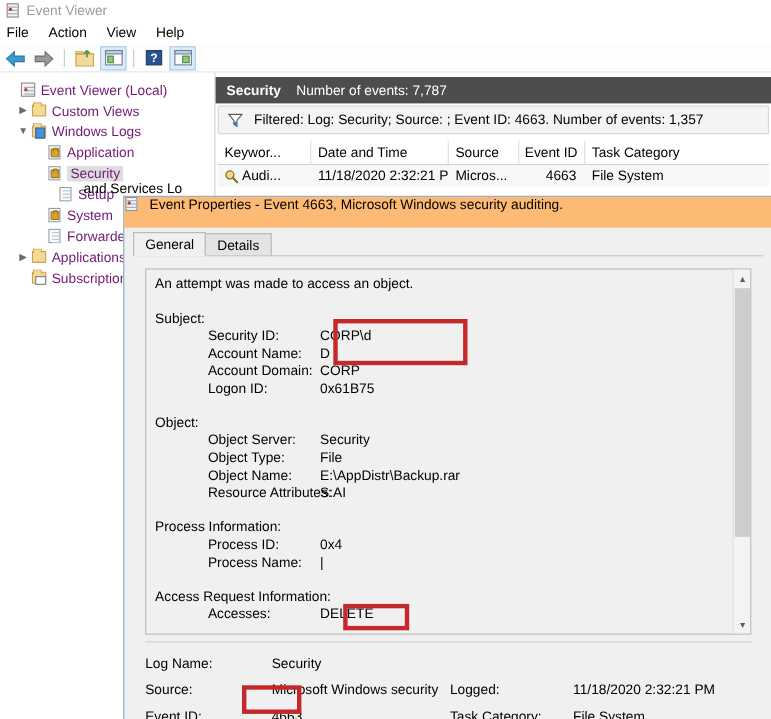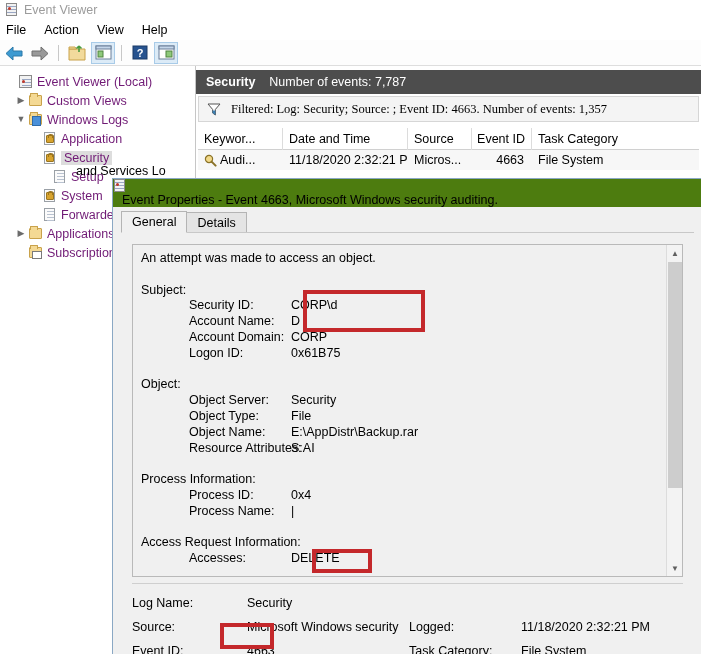--- a/index.html
+++ b/index.html
@@ -117,7 +117,7 @@
     background:#f4f4f4; border:1px solid #d6d6d6;
     display:flex; align-items:center; padding-left:8px; gap:10px;
   }
-  .filterbar .ftext { font-size:12.5px;font-family:Liberation Serif, serif; }
+  .filterbar .ftext { font-size:12.5px; }
 
   .listhdr {
     position:absolute; left:2px; top:62px; width:501px; height:22px;

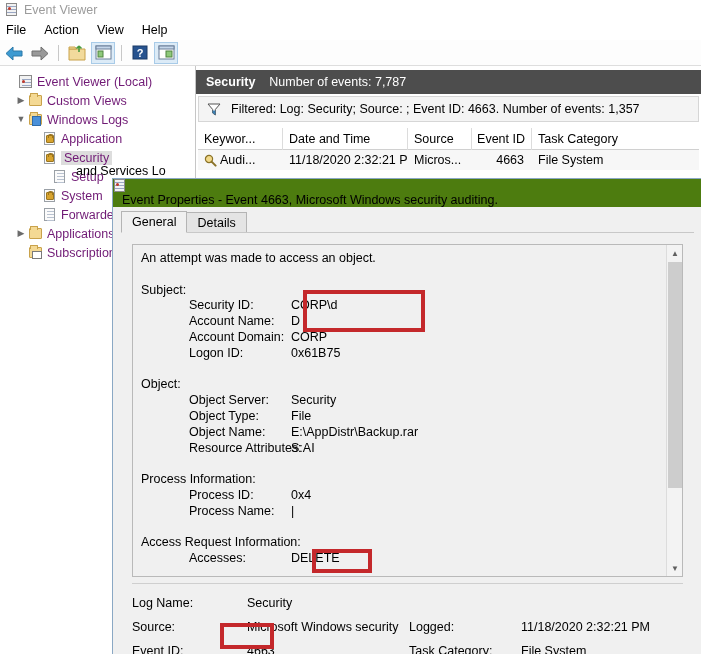--- a/index.html
+++ b/index.html
@@ -145,7 +145,7 @@
   }
   .dlg-title {
     position:absolute; left:0; top:0; width:100%; height:28px;
-    display:flex; align-items:flex-end; padding-left:2px; background:#4d7c0f;
+    display:flex; align-items:flex-start; padding-left:16px; background:#fdba74;
   }
   .dlg-title .dt-text { font-size:12.5px; margin-left:7px; }
 

